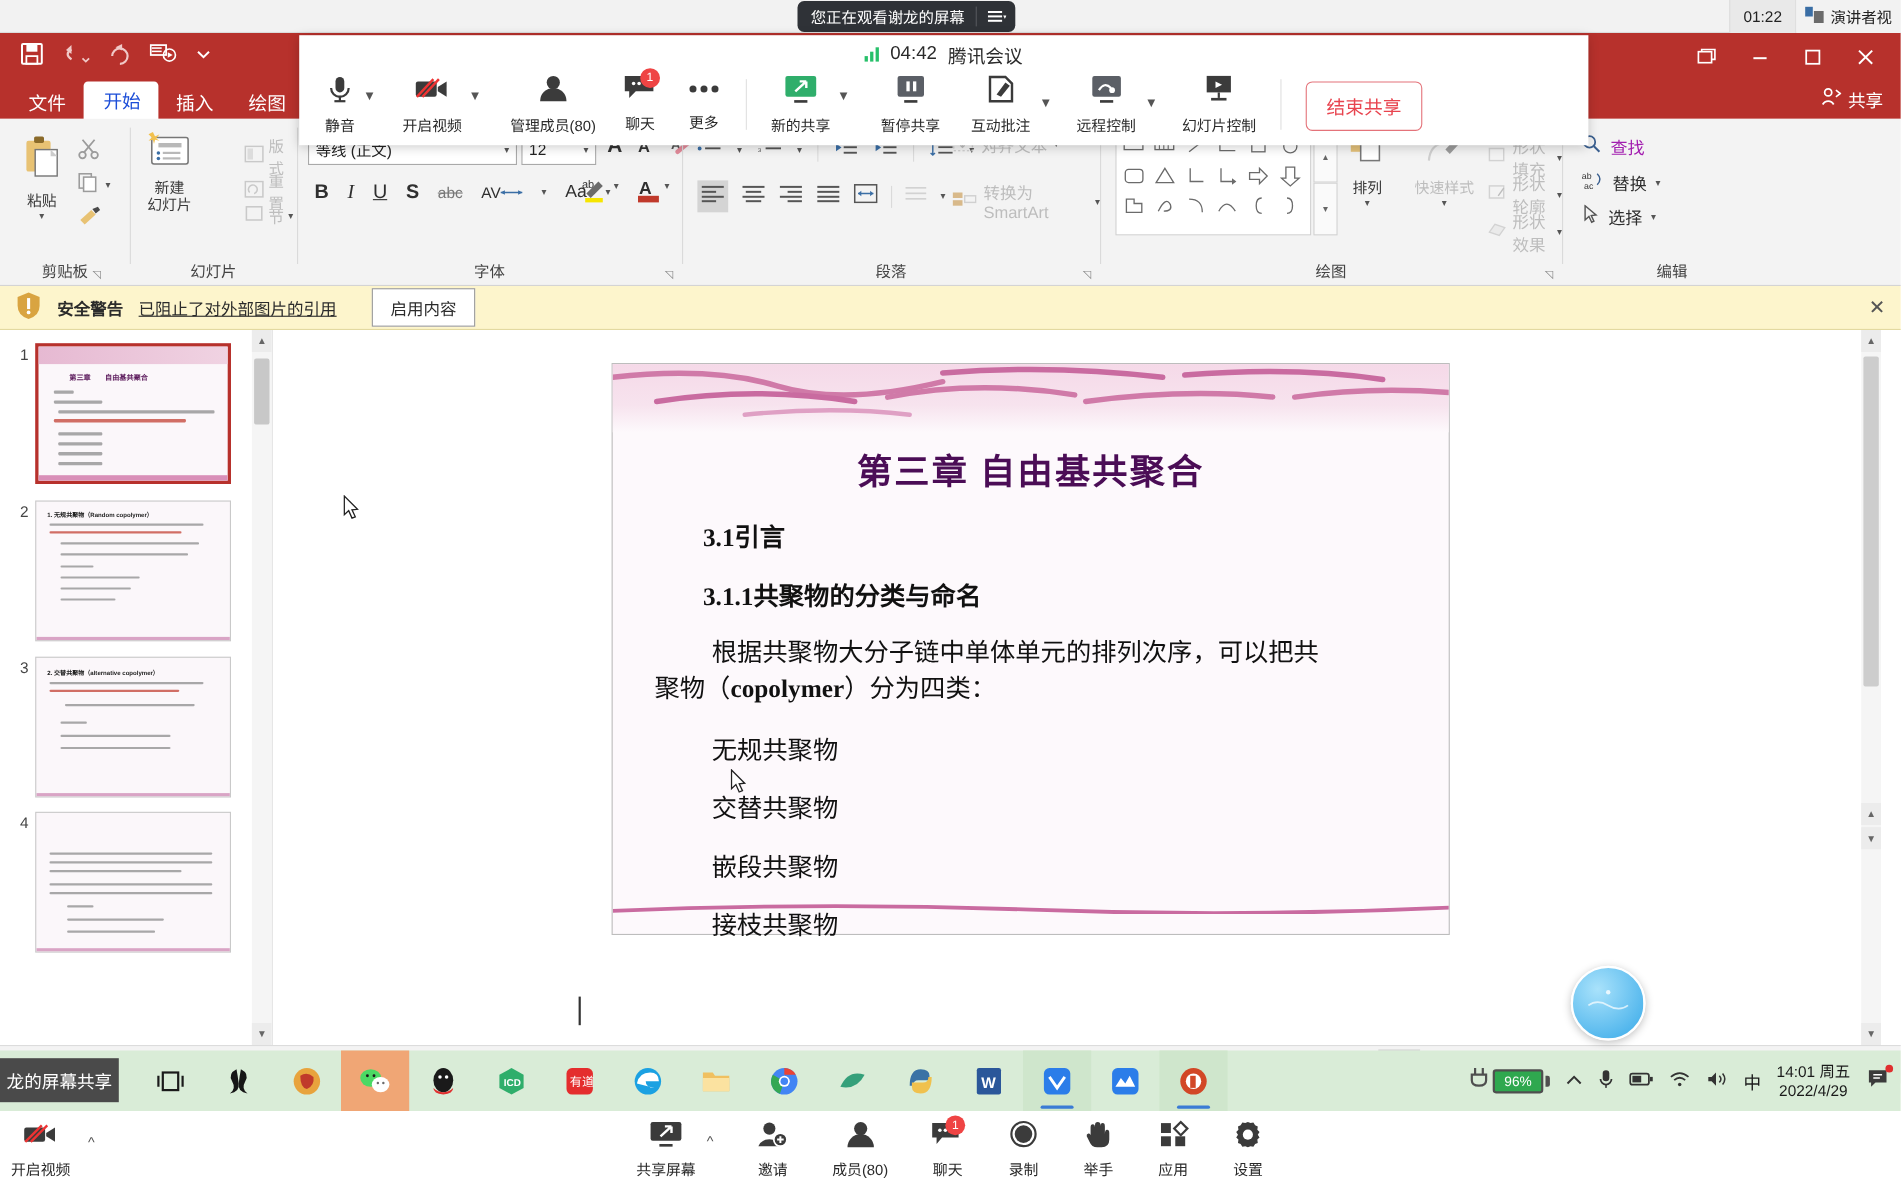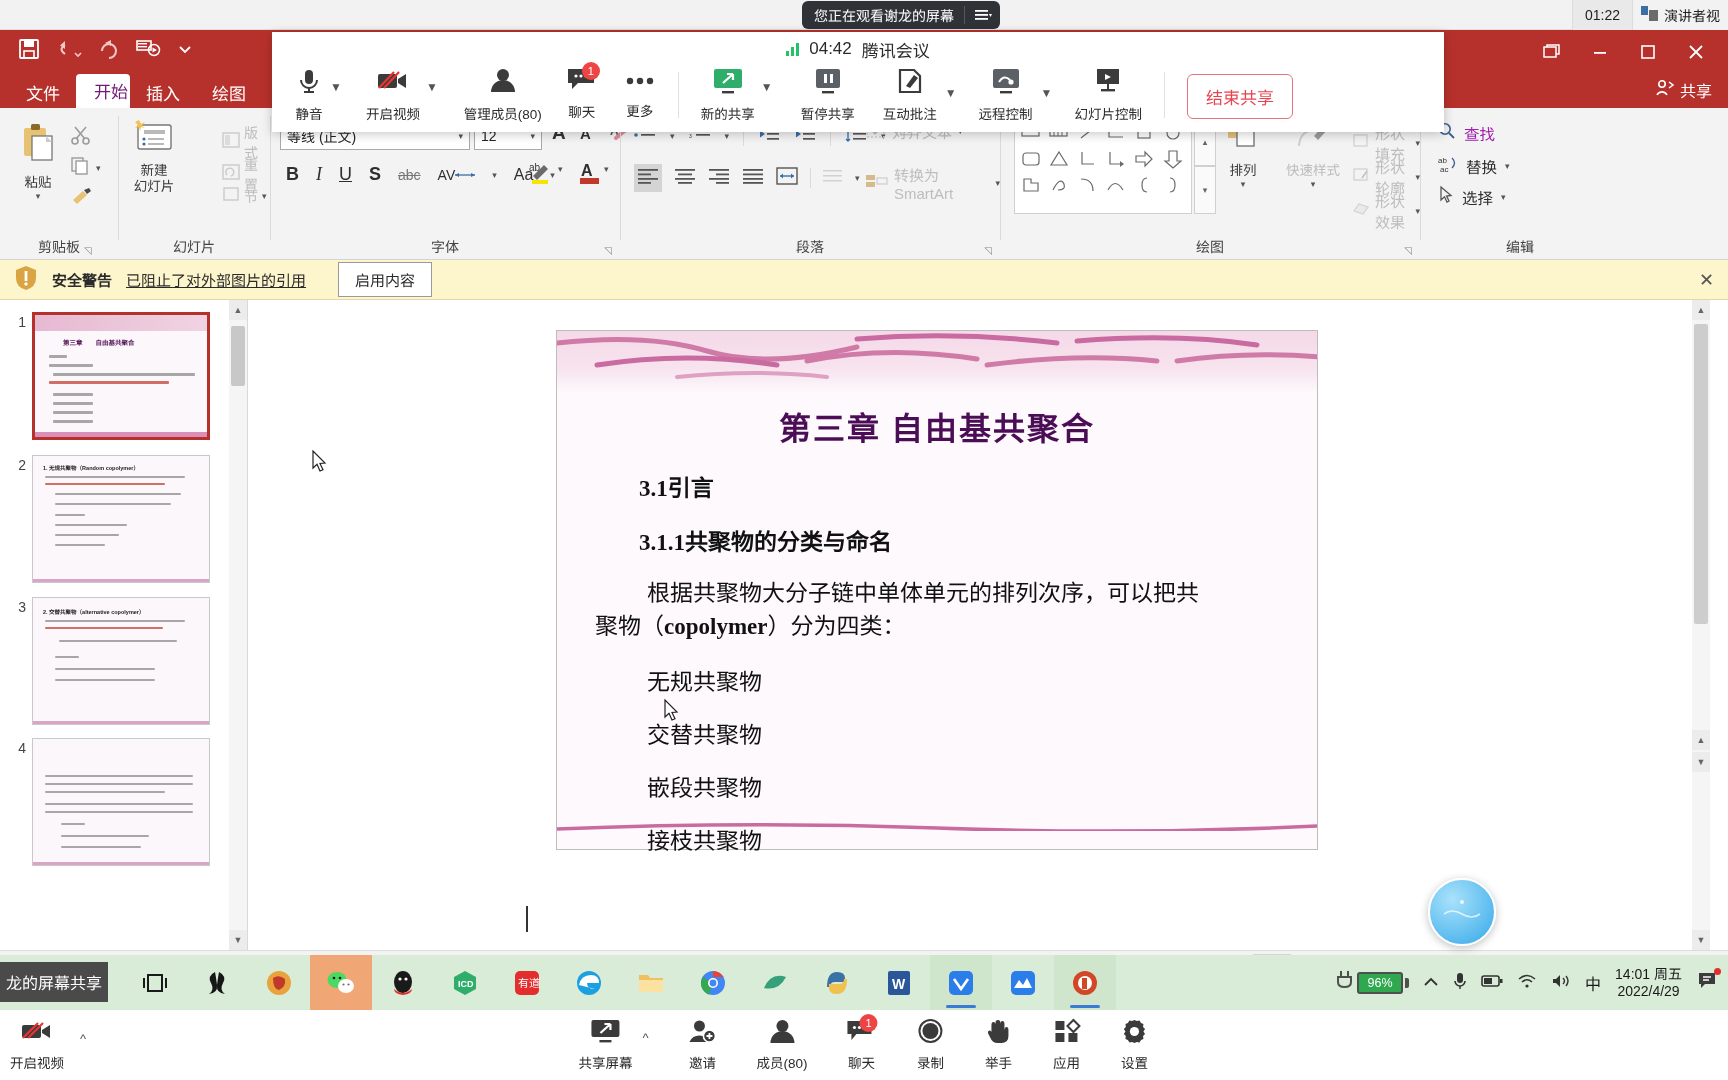--- a/index.html
+++ b/index.html
@@ -17,7 +17,7 @@
     background: #f2f2f2; border-bottom: 1px solid #dcdcdc;
   }
   .share-pill {
-    position: absolute; left: 802px; top: 1px;
+    position: absolute; left: 725px; top: 1px;
     height: 28px; display: flex; align-items: center;
     background: #2f3237; color: #ffffff;
     border-radius: 6px; padding: 0 8px 0 12px; font-size: 14px;

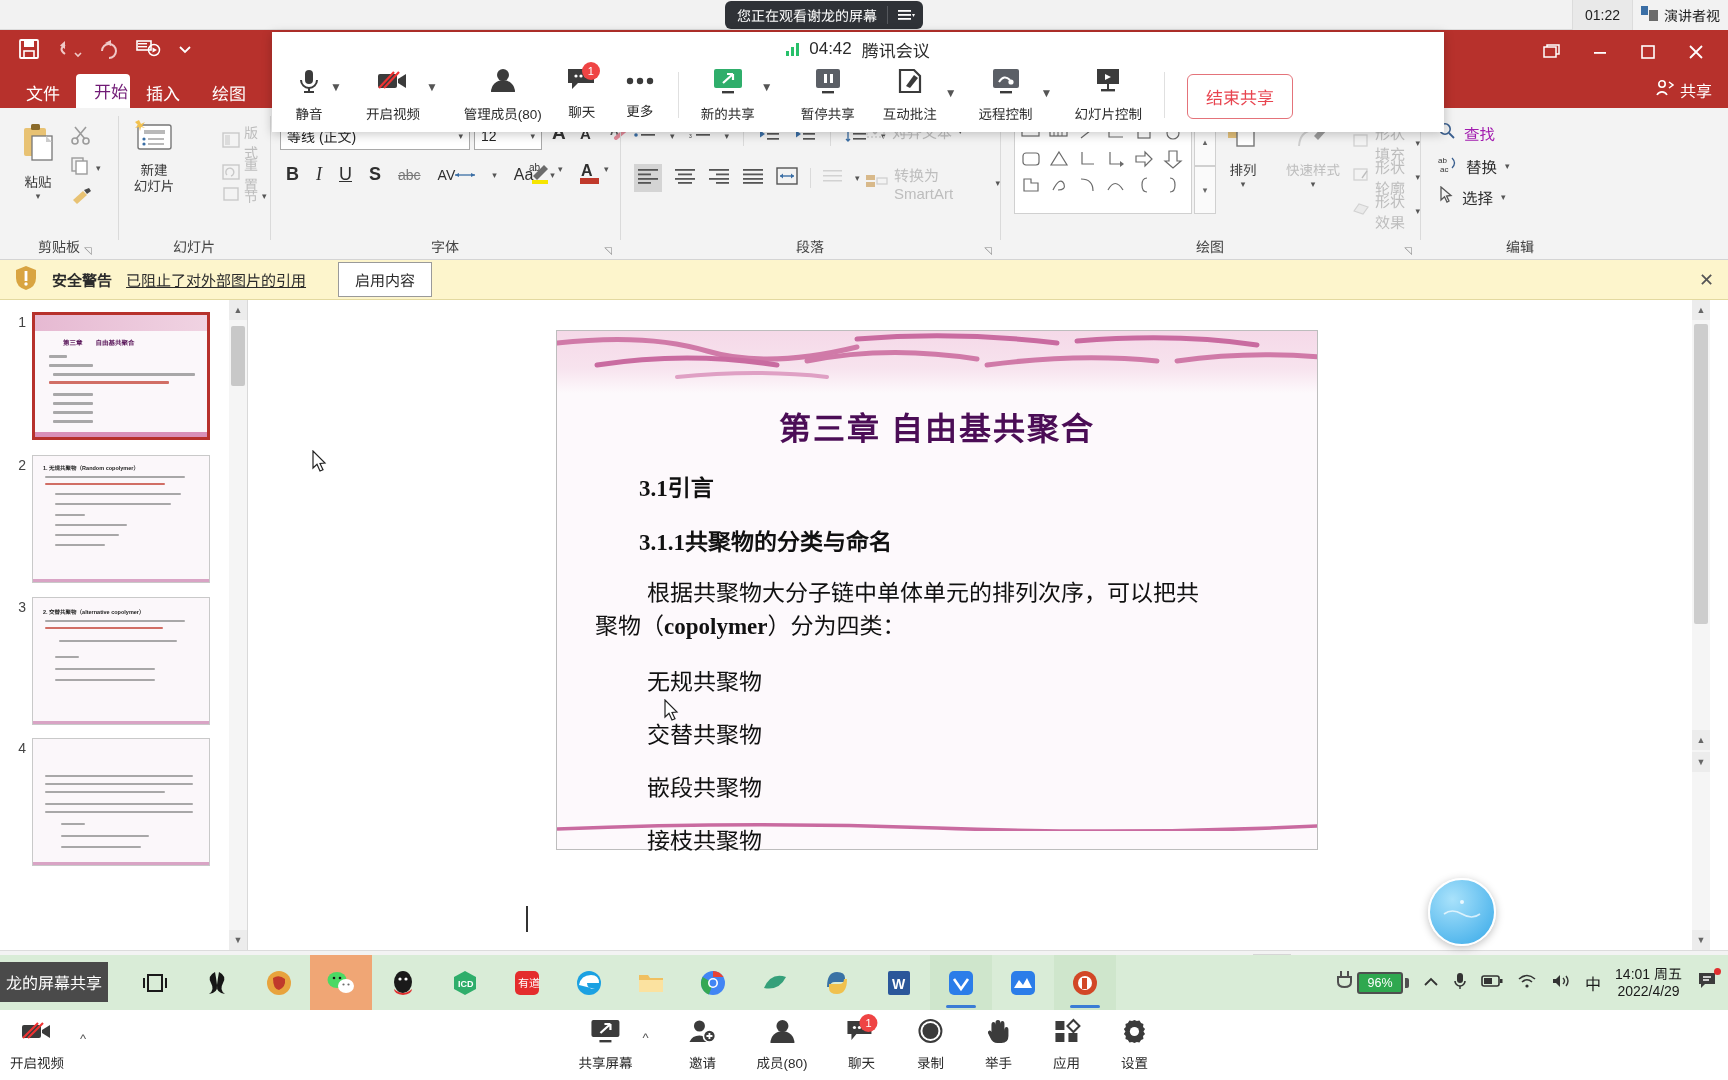--- a/index.html
+++ b/index.html
@@ -53,7 +53,7 @@
     font-size: 17px; color: #ffffff; padding: 8px 16px 10px 16px;
     line-height: 1;
   }
-  .tab.active { background: #ffffff; color: #701a75; border-radius: 4px 4px 0 0; padding: 10px 2px 12px 18px;}
+  .tab.active { background: #ffffff; color: #1d4ed8; border-radius: 4px 4px 0 0; padding: 10px 16px 12px 18px;}
   .win-ctrl { position: absolute; right: 10px; top: 6px; display: flex; gap: 4px; align-items: center; }
   .win-ctrl div { width: 44px; height: 32px; display:flex; align-items:center; justify-content:center; color:#fff; font-size:17px;}
   .share-btn {

